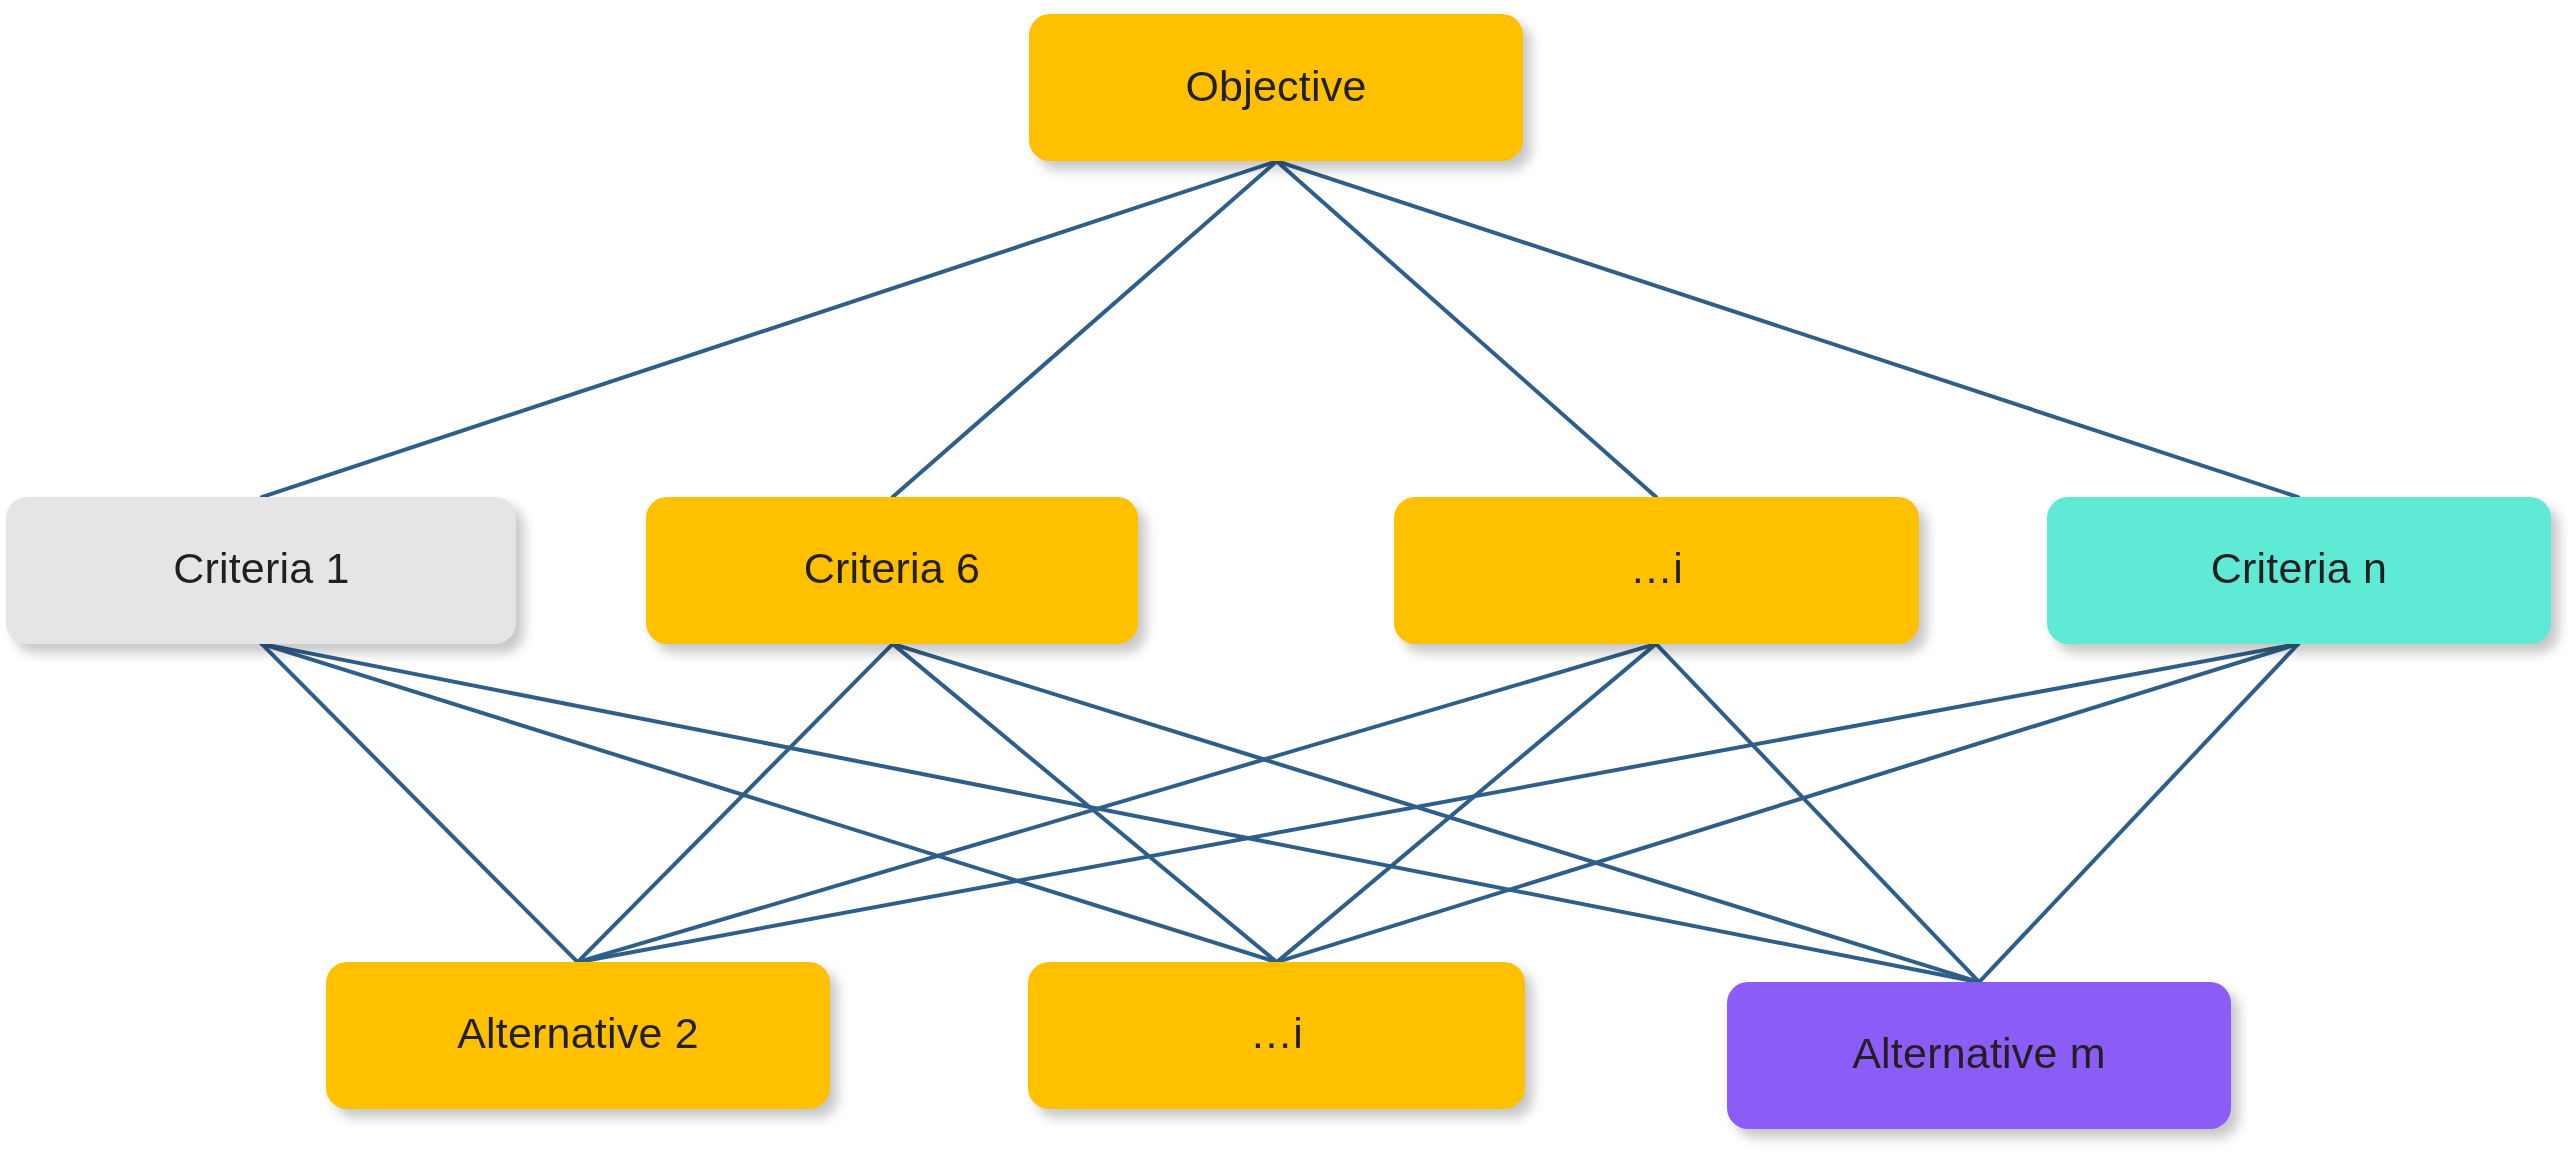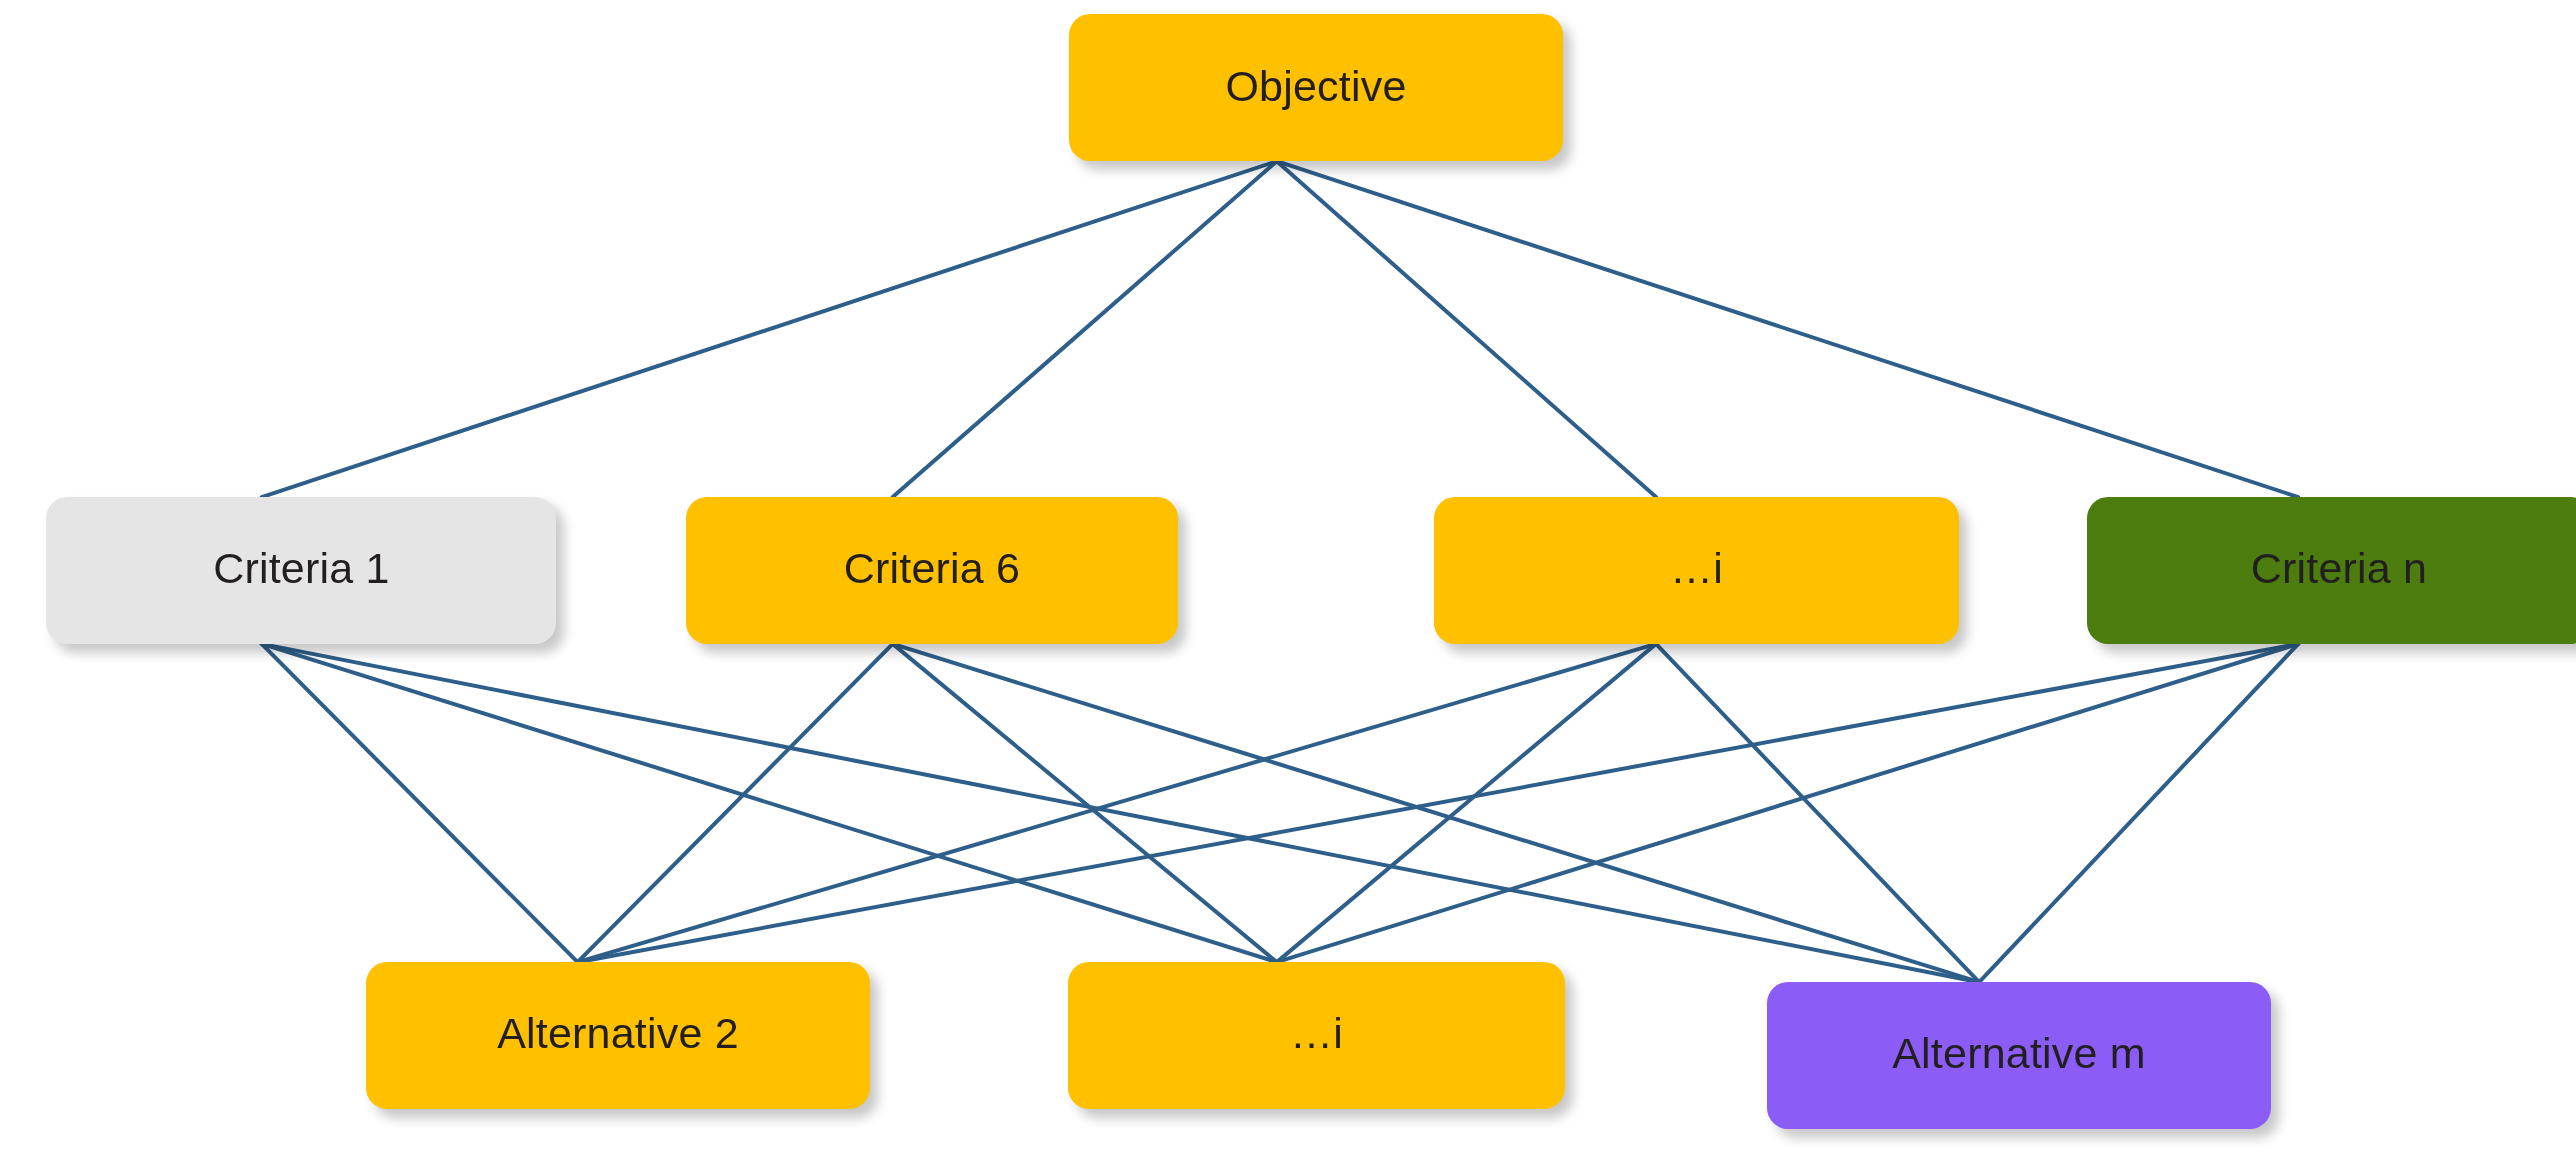--- a/index.html
+++ b/index.html
@@ -41,7 +41,6 @@
     text-align: center;
     box-shadow: 8px 8.8px 11.2px rgba(0,0,0,0.22);
     z-index: 3;
-    margin-left: 40px;
   }
   .node-label {
     display: block;

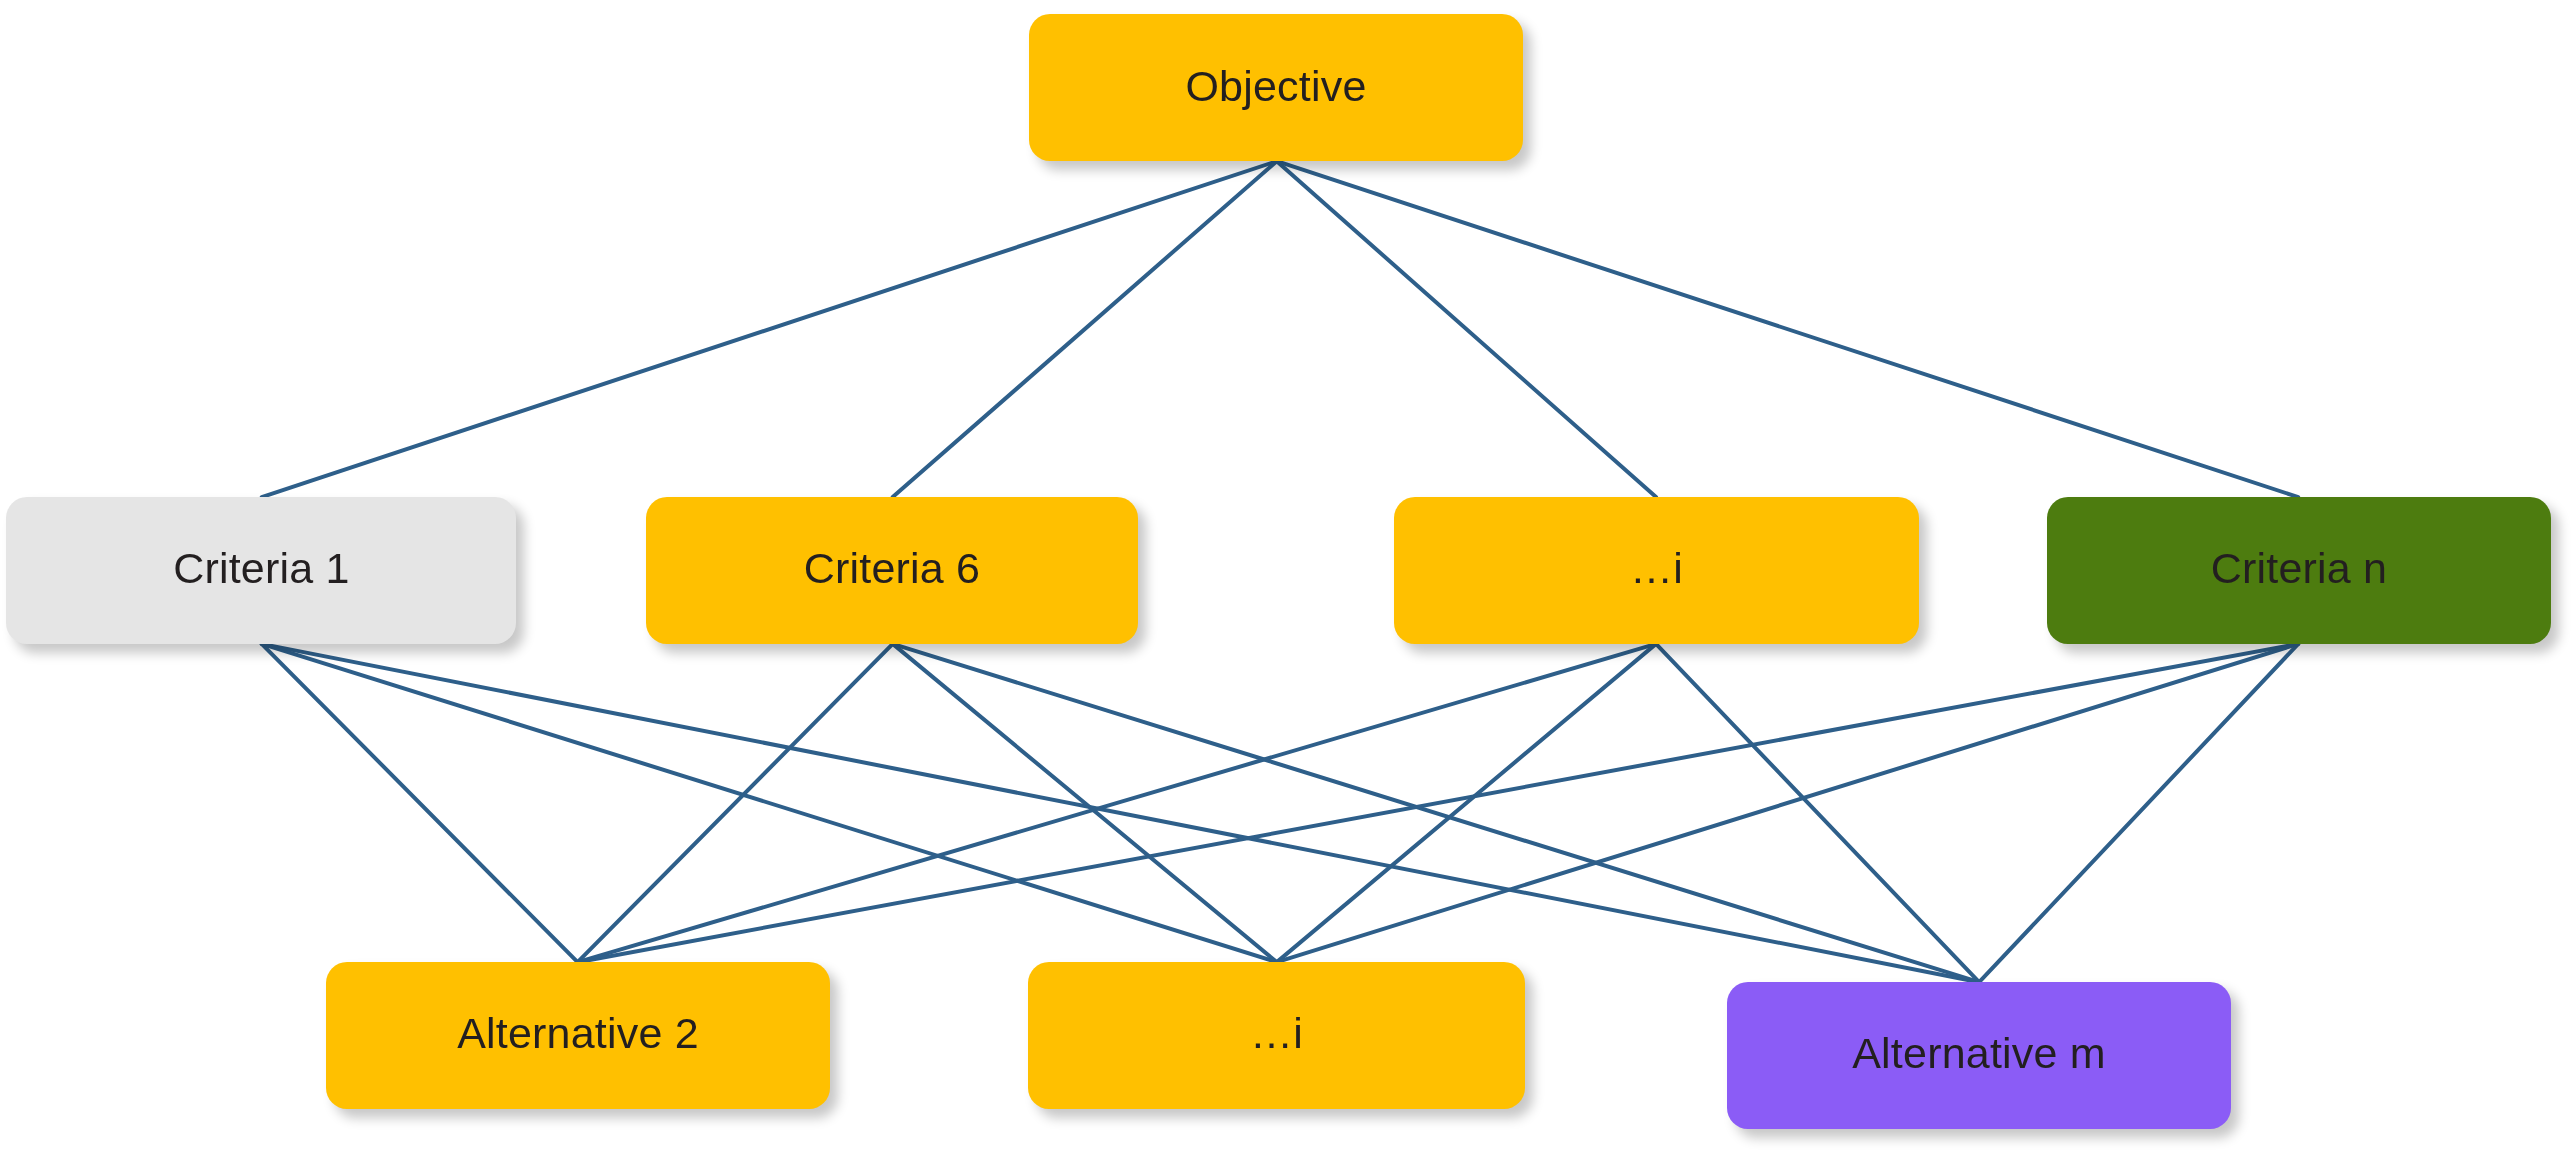--- a/index.html
+++ b/index.html
@@ -85,7 +85,7 @@
       <div class="node" style="left: 1394px; top: 497px; width: 525px; height: 147px; background: rgb(255, 192, 0); color: rgb(35, 31, 32);">
         <span class="node-label">…i</span>
       </div>
-      <div class="node" style="left: 2047px; top: 497px; width: 504px; height: 147px; background: #4d7c0f; color: rgb(35, 31, 32);">
+      <div class="node" style="left: 2047px; top: 497px; width: 504px; height: 147px; background: #5eead4; color: rgb(35, 31, 32);">
         <span class="node-label">Criteria n</span>
       </div>
       <div class="node" style="left: 326px; top: 962px; width: 504px; height: 147px; background: rgb(255, 192, 0); color: rgb(35, 31, 32);">

